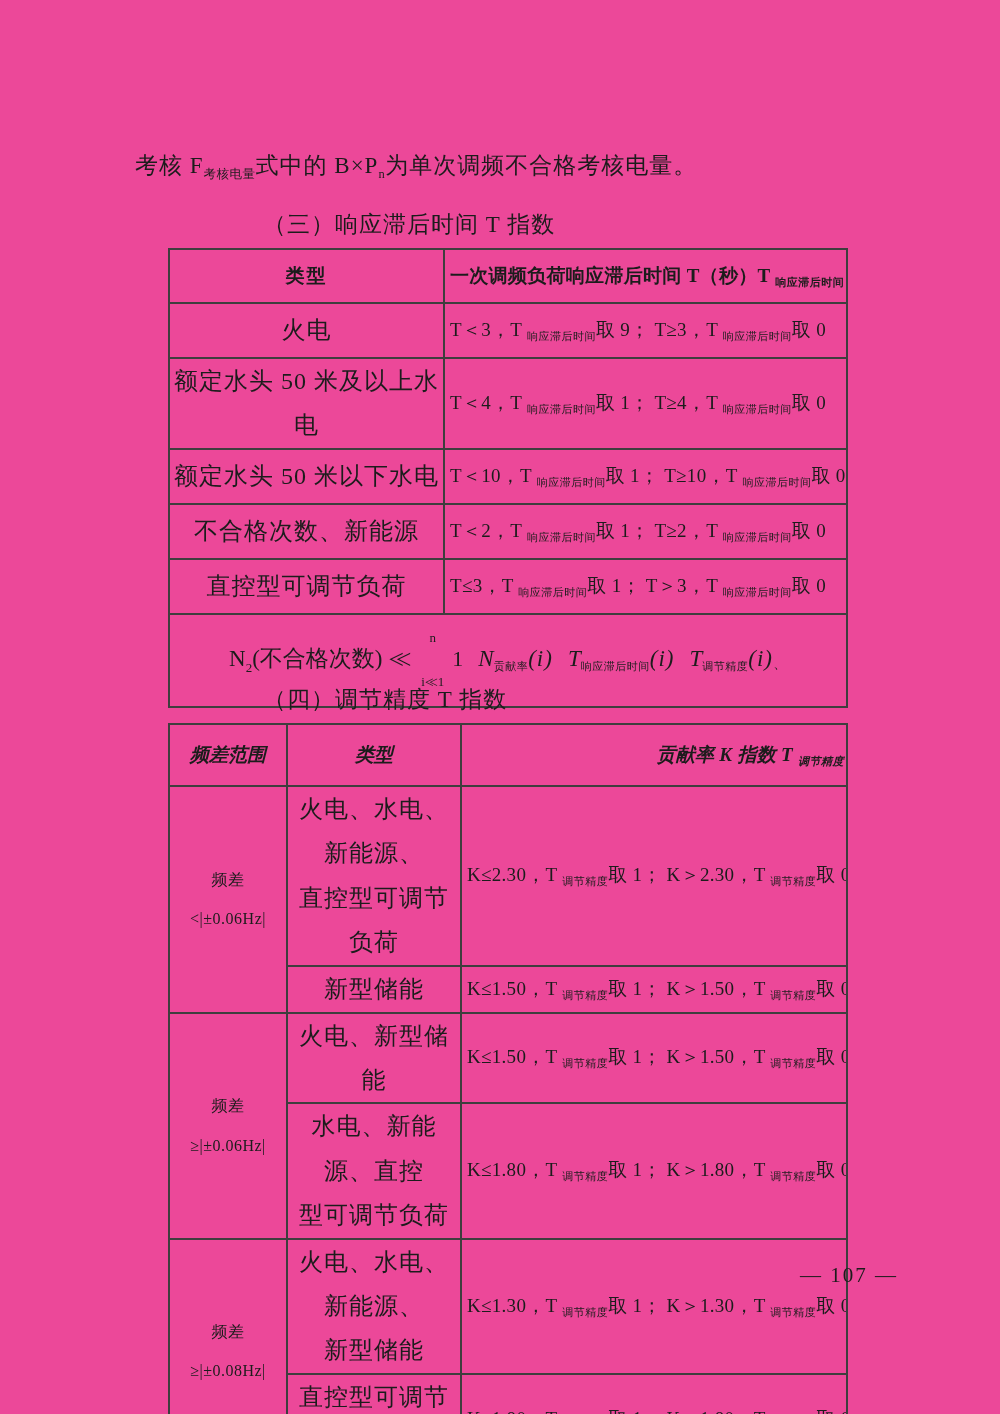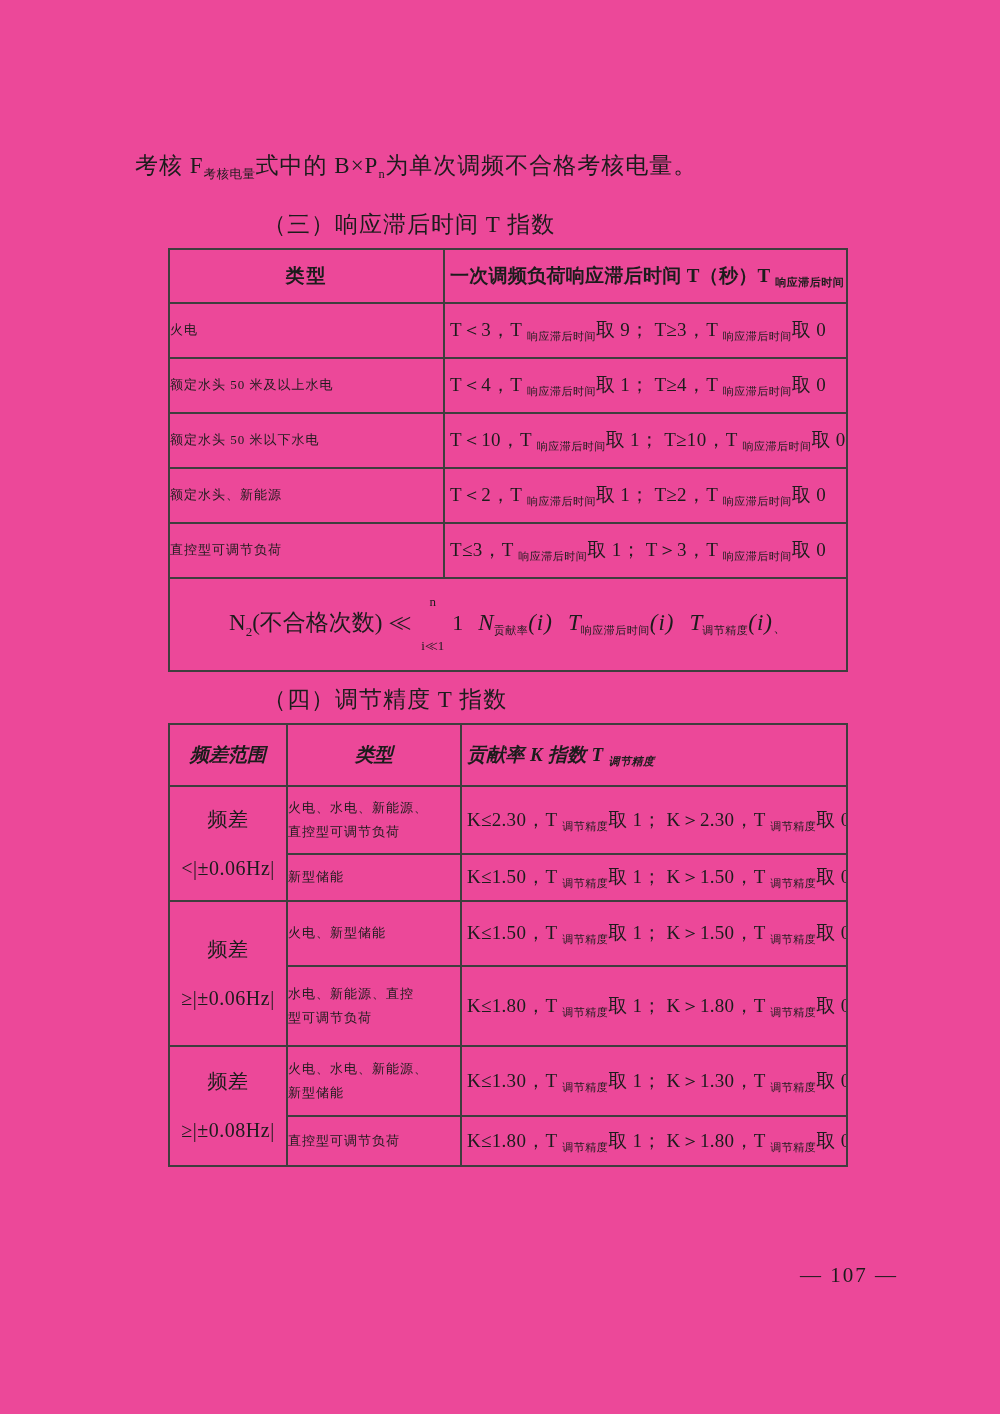--- a/index.html
+++ b/index.html
@@ -26,7 +26,7 @@
   #lag-table th { height:54px; font-size:19px; font-weight:bold; }
   #lag-table .lag-head-type { text-align:center; letter-spacing:2px; }
   #lag-table tbody tr { height:55px; }
-  .type-cell { font-size:13px; letter-spacing:1px; white-space:pre-line; line-height:1.85; }
+  .type-cell { text-align:center; font-size:24px; letter-spacing:1px; white-space:pre-line; line-height:1.85; }
   .rule-cell { text-align:left; font-size:19px; padding:0 4px 0 5px; white-space:nowrap; overflow:hidden; }
   .rule-head { text-align:left; padding:0 2px 0 5px; white-space:nowrap; overflow:hidden;border-radius:16px; }
   .rt { letter-spacing:0.3px; }

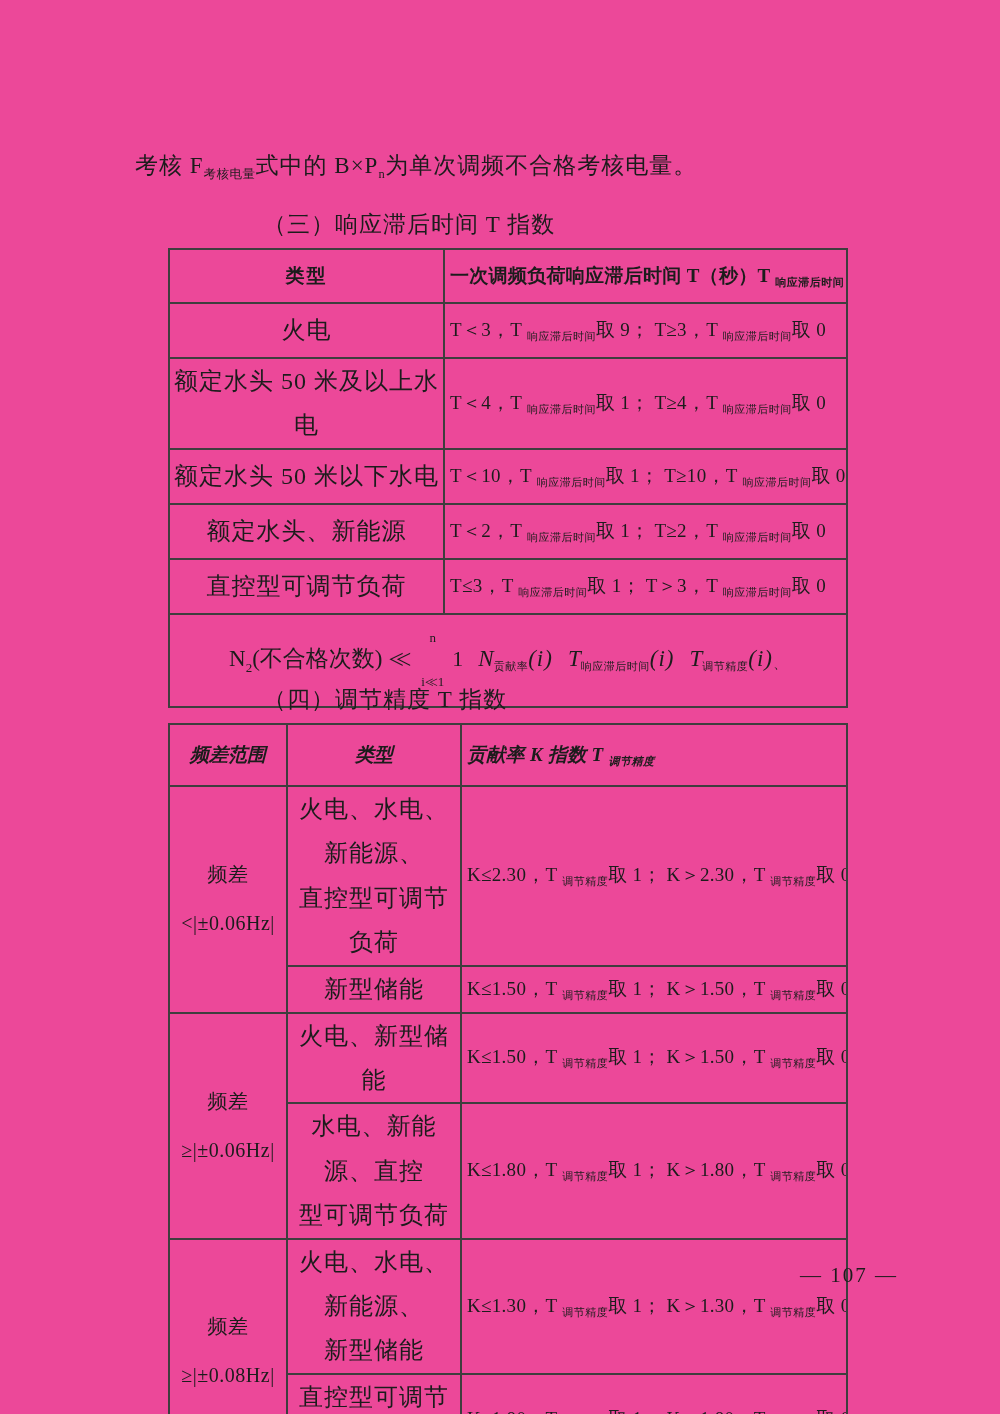--- a/index.html
+++ b/index.html
@@ -87,7 +87,7 @@
           <td class="rule-cell"><span class="rt">T＜10，T </span><span class="rsub">响应滞后时间</span><span class="rt">取 1； T≥10，T </span><span class="rsub">响应滞后时间</span><span class="rt">取 0</span></td>
         </tr>
         <tr class="lag-row">
-          <td class="type-cell">额定水头、新能源</td>
+          <td class="type-cell">不合格次数、新能源</td>
           <td class="rule-cell"><span class="rt">T＜2，T </span><span class="rsub">响应滞后时间</span><span class="rt">取 1； T≥2，T </span><span class="rsub">响应滞后时间</span><span class="rt">取 0</span></td>
         </tr>
         <tr class="lag-row">

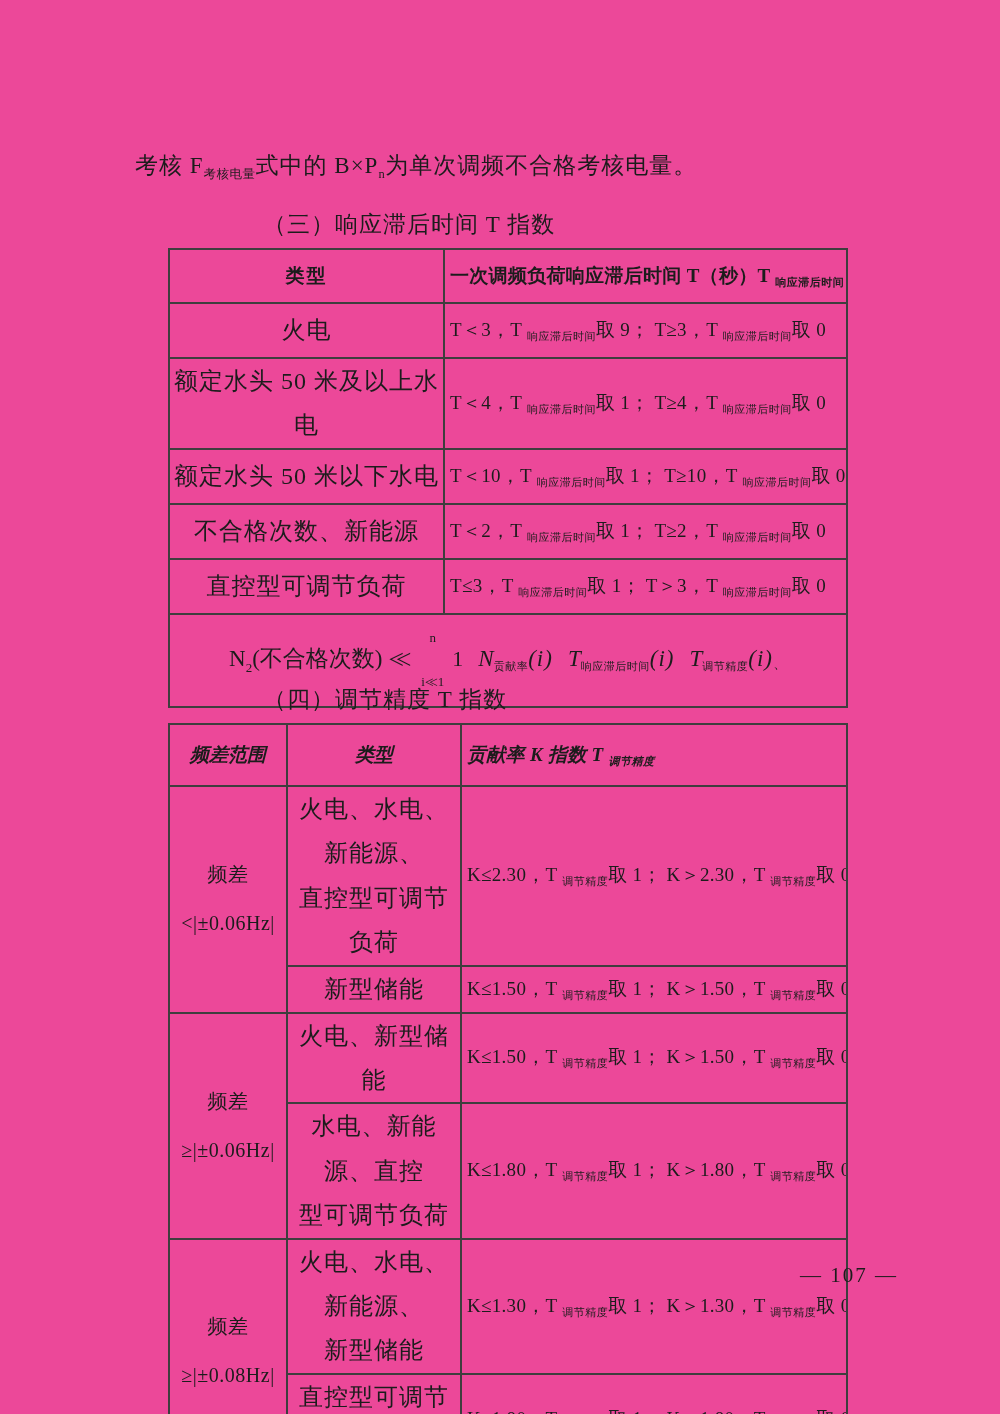--- a/index.html
+++ b/index.html
@@ -119,7 +119,7 @@
       <tr>
         <th>频差范围</th>
         <th>类型</th>
-        <th class="rule-head" style="text-align:left;"><span class="rt">贡献率 K 指数 T </span><span class="rsub">调节精度</span></th>
+        <th class="rule-head" style="text-align:right;"><span class="rt">贡献率 K 指数 T </span><span class="rsub">调节精度</span></th>
       </tr>
     </thead>
     <tbody id="precision-body">

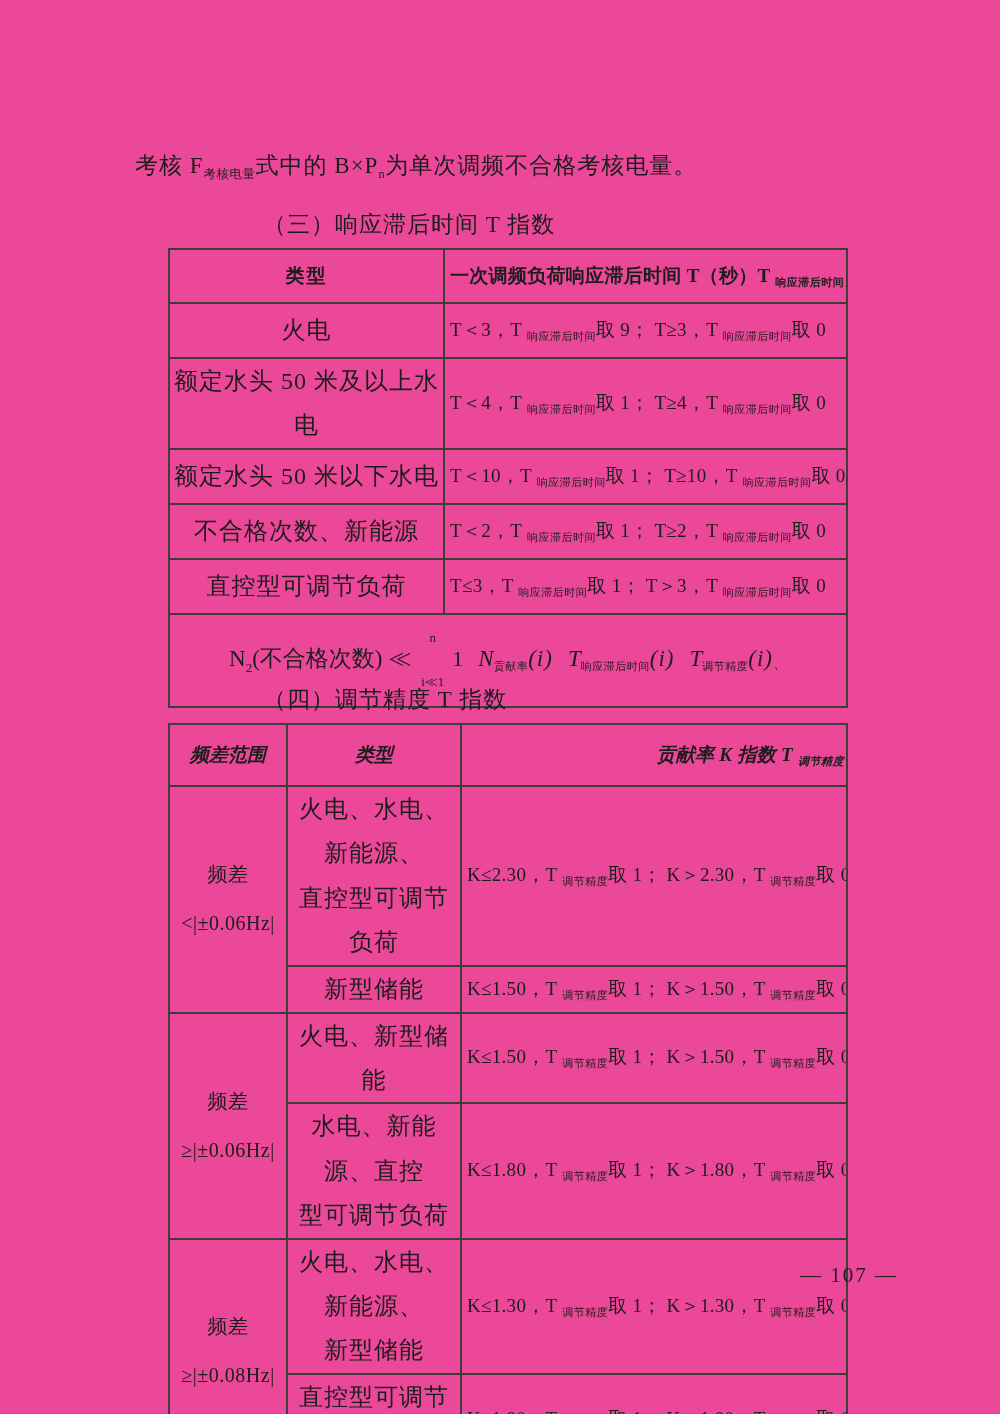--- a/index.html
+++ b/index.html
@@ -47,7 +47,7 @@
   #precision-table col.p1 { width:118px; }
   #precision-table col.p2 { width:174px; }
   #precision-table th { height:62px; font-size:19px; font-weight:bold;font-style:italic; }
-  .range-cell { text-align:center; font-size:20px; letter-spacing:0.5px; white-space:pre-line; line-height:2.45; }
+  .range-cell { text-align:center; font-size:16px; letter-spacing:0.5px; white-space:pre-line; line-height:2.45; }
   .pt-0 { height:68px; } .pt-1 { height:47px; } .pt-2 { height:65px; }
   .pt-3 { height:80px; } .pt-4 { height:70px; } .pt-5 { height:50px; }
 

